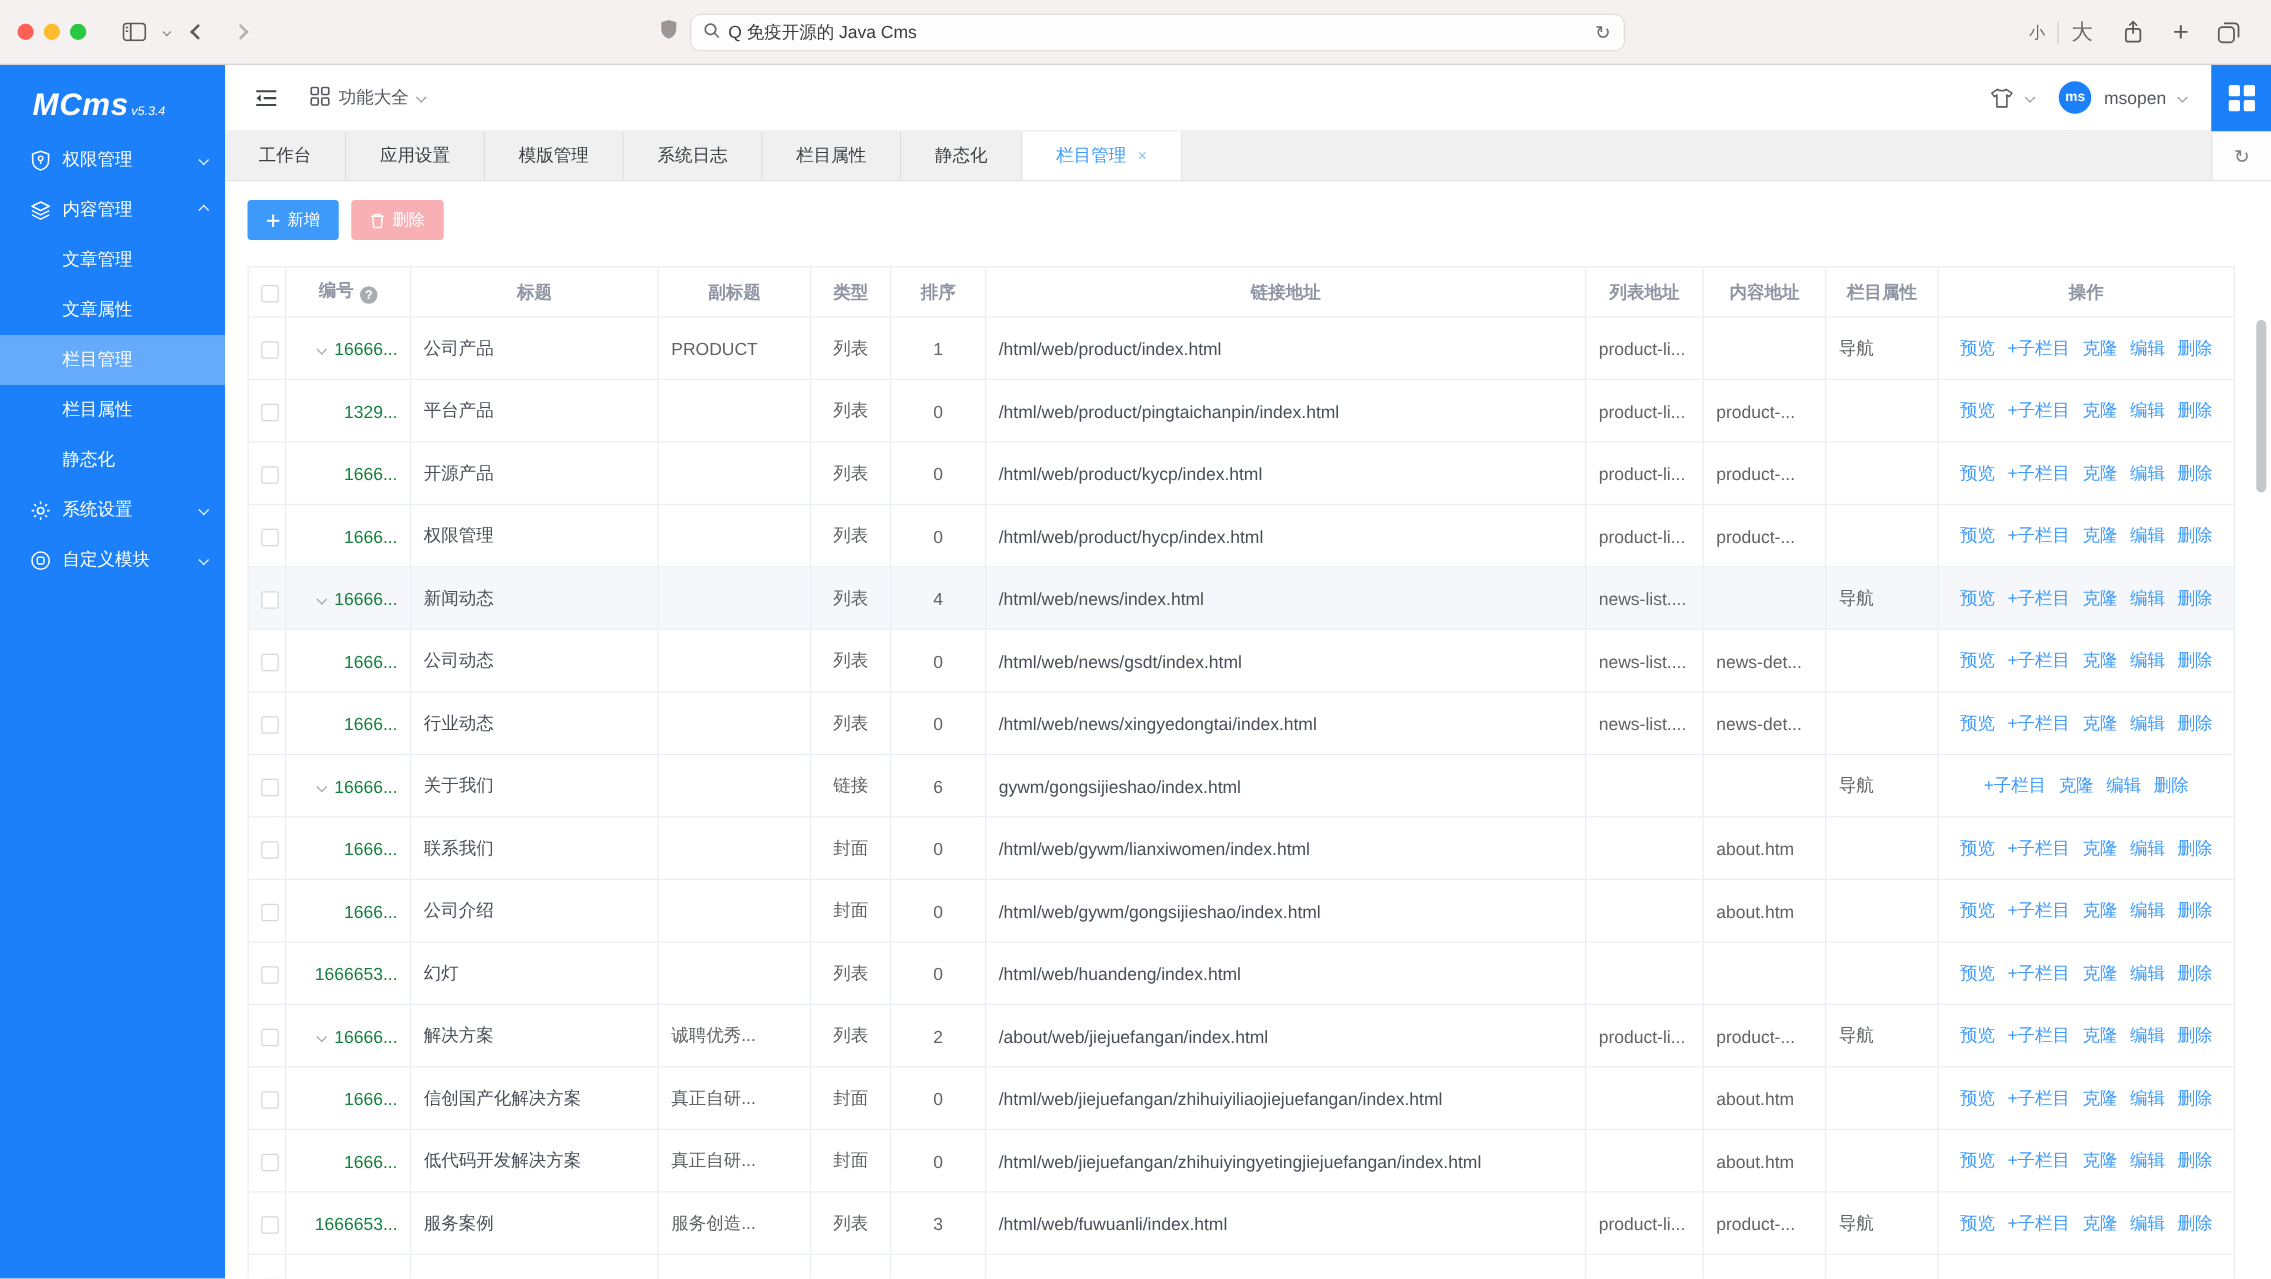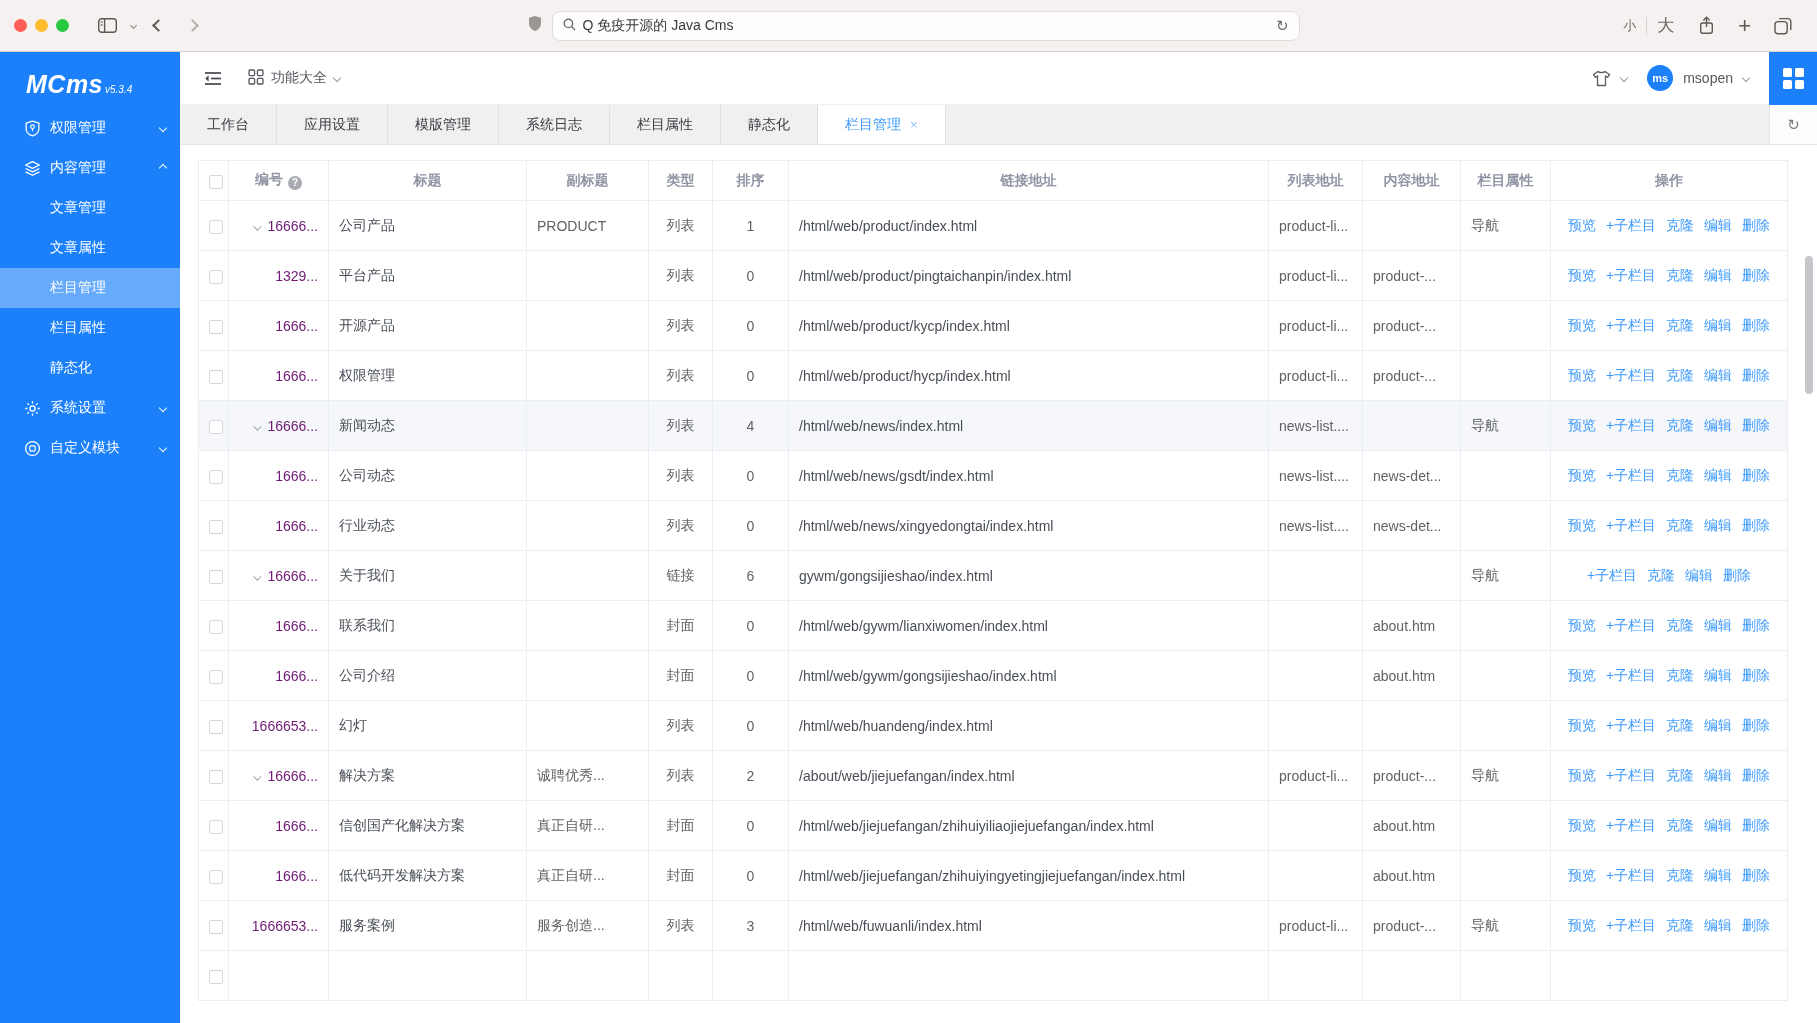--- a/index.html
+++ b/index.html
@@ -293,6 +293,27 @@
       </div>
 
       <div class="content">
+        <div class="toolbar">
+          <button class="btn add">
+            <span class="bico">
+              <svg width="11" height="11" viewBox="0 0 11 11">
+                  <line x1="5.5" y1="0.5" x2="5.5" y2="10.5" stroke="#fff" stroke-width="1.6"></line>
+                  <line x1="0.5" y1="5.5" x2="10.5" y2="5.5" stroke="#fff" stroke-width="1.6"></line>
+                </svg>
+            </span>
+            <span>新增</span>
+          </button>
+          <button class="btn del">
+            <span class="bico">
+              <svg width="12" height="13" viewBox="0 0 12 13">
+                  <path d="M1 3 H11" stroke="#fff" stroke-width="1.2"></path>
+                  <path d="M4 3 V1.5 H8 V3" fill="none" stroke="#fff" stroke-width="1.2"></path>
+                  <path d="M2.2 3.5 L3 12 H9 L9.8 3.5" fill="none" stroke="#fff" stroke-width="1.2"></path>
+                </svg>
+            </span>
+            <span>删除</span>
+          </button>
+        </div>
         <table>
           <colgroup>
             <col style="width:30px">

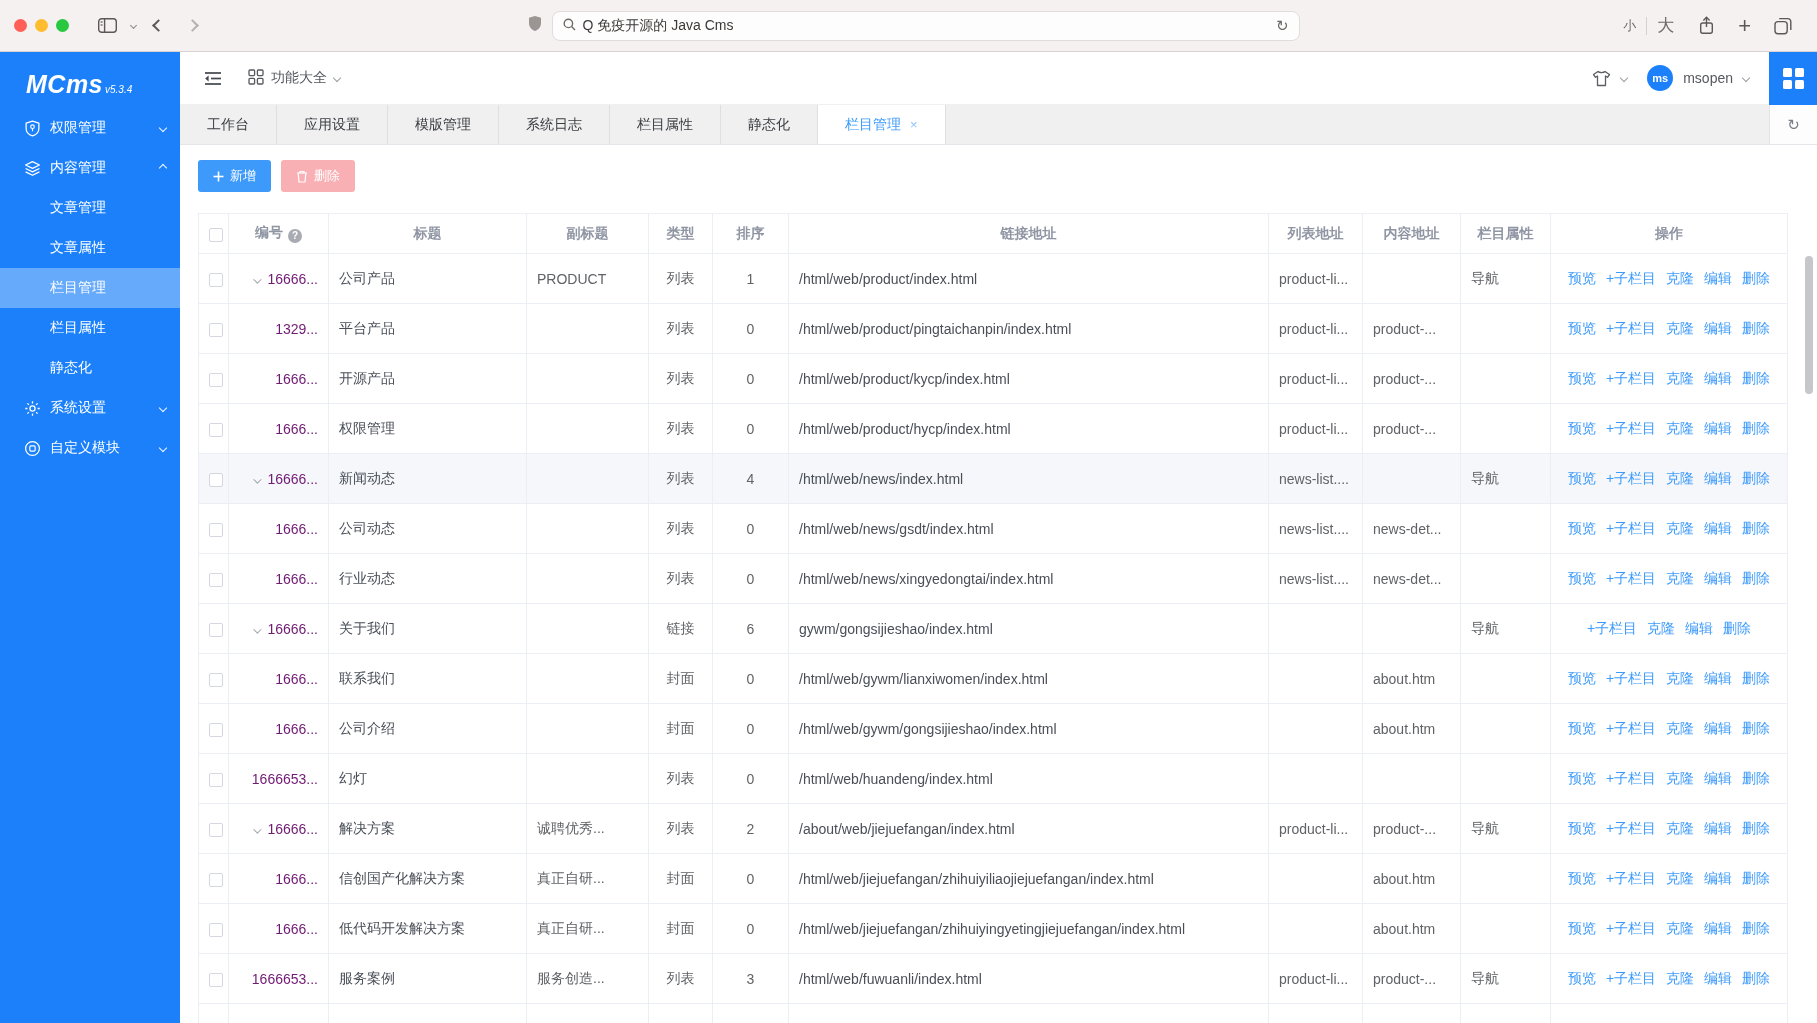--- a/index.html
+++ b/index.html
@@ -78,7 +78,7 @@
   th{height:40px;color:#8f95a3;font-weight:600;text-align:center;font-size:14px;}
   td{height:50px;}
   .cc{text-align:center;}
-  .num-cell{text-align:right;color:#701a75;}
+  .num-cell{text-align:right;color:#15803d;}
   .title-cell,.link-cell{color:#494e57;}
   tr.hl td{background:#f5f7fa;}
   .cb{display:inline-block;width:14px;height:14px;border:1px solid #d4d7de;border-radius:2px;background:#fff;vertical-align:middle;}

